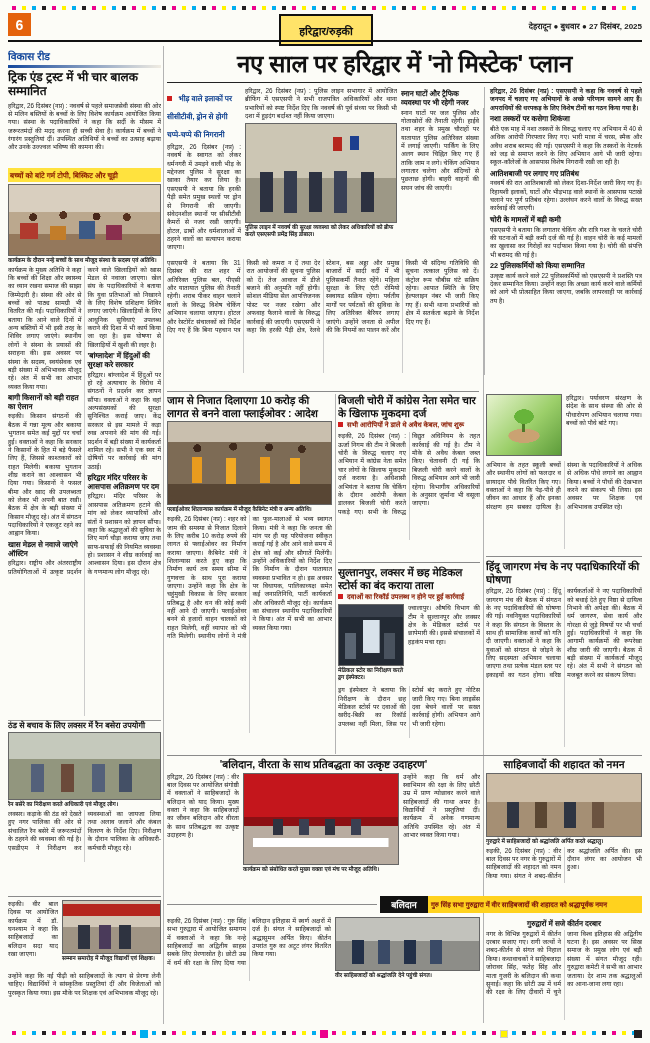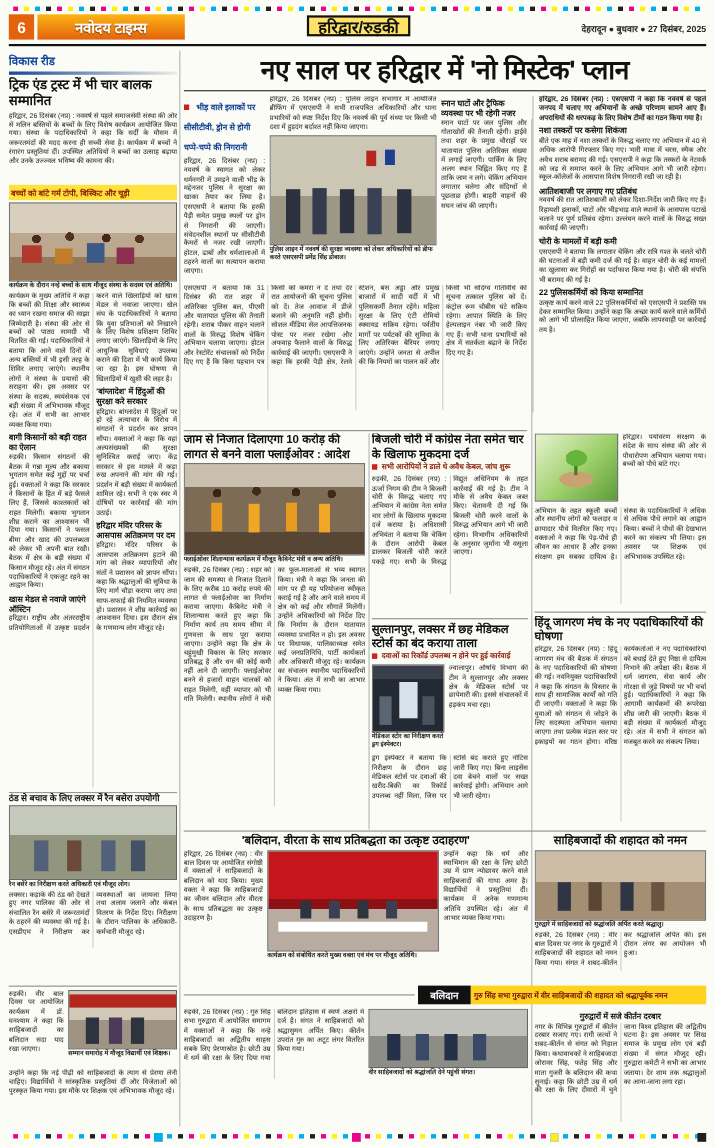--- a/index.html
+++ b/index.html
@@ -138,7 +138,6 @@
   <div class="reg" style="top:6px"></div>
 
   <div class="pagenum">6</div>
-  <div class="masthead">नवोदय टाइम्स</div>
   <div class="edition">हरिद्वार/रुड़की</div>
   <div class="dateline">देहरादून ● बुधवार ● 27 दिसंबर, 2025</div>
   <div class="headrule"></div>

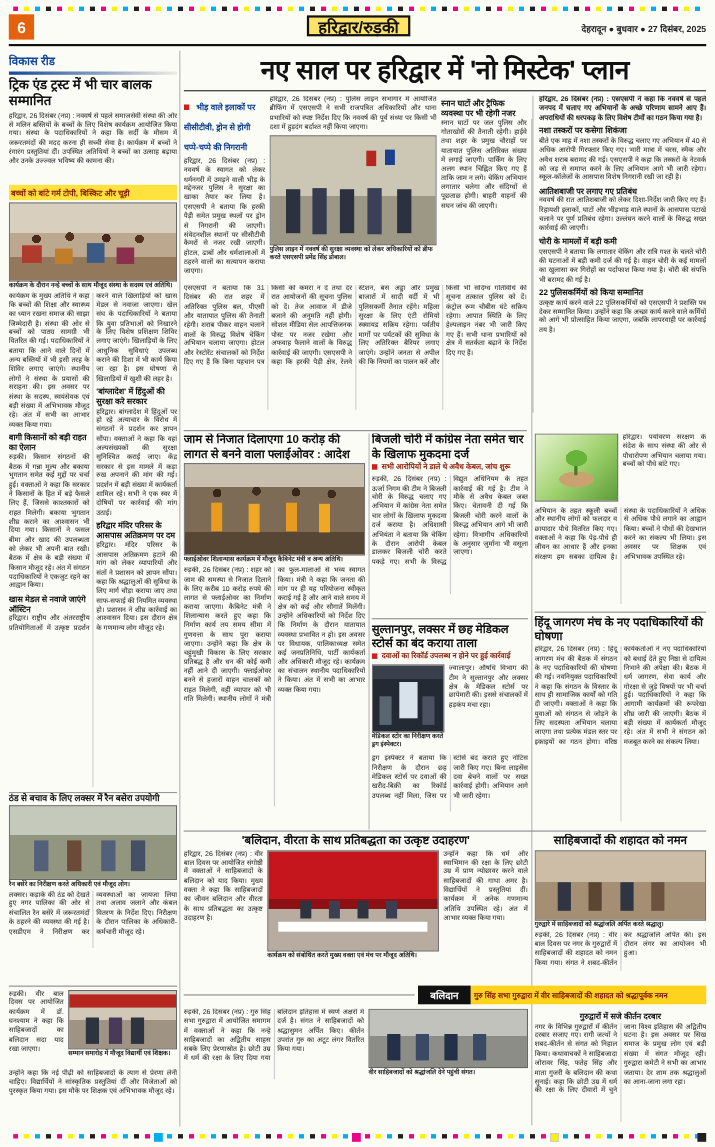--- a/index.html
+++ b/index.html
@@ -15,8 +15,8 @@
   .masthead{position:absolute;left:34px;top:13px;width:134px;height:23px;
             background:linear-gradient(180deg,#fcb514,#e4620c);color:#fff;font-weight:bold;font-size:13px;
             display:flex;align-items:center;justify-content:center;text-shadow:0 1px 1px #7a3500;}
-  .edition{position:absolute;left:279px;top:14px;width:94px;height:19px;background:#ffe369;border:2px solid #111;
-           font-weight:bold;font-size:15px;display:flex;align-items:center;justify-content:center;}
+  .edition{position:absolute;left:279px;top:14px;width:94px;height:32px;background:#ffe369;border:2px solid #111;
+           font-weight:bold;font-size:11px;display:flex;align-items:center;justify-content:center;}
   .dateline{position:absolute;right:8px;top:20px;font-size:8px;font-weight:bold;color:#222;}
   .headrule{position:absolute;left:8px;right:8px;top:40px;border-top:2px solid #111;}
   .vr{position:absolute;width:0;border-left:1px solid #b3b3b3;}

